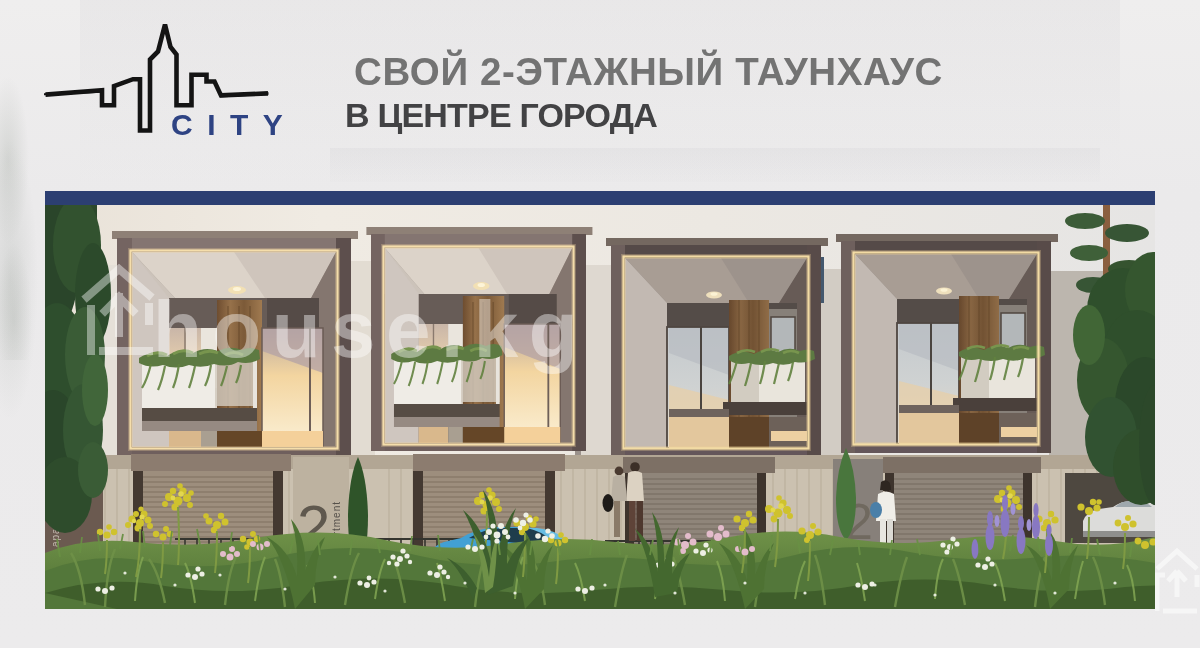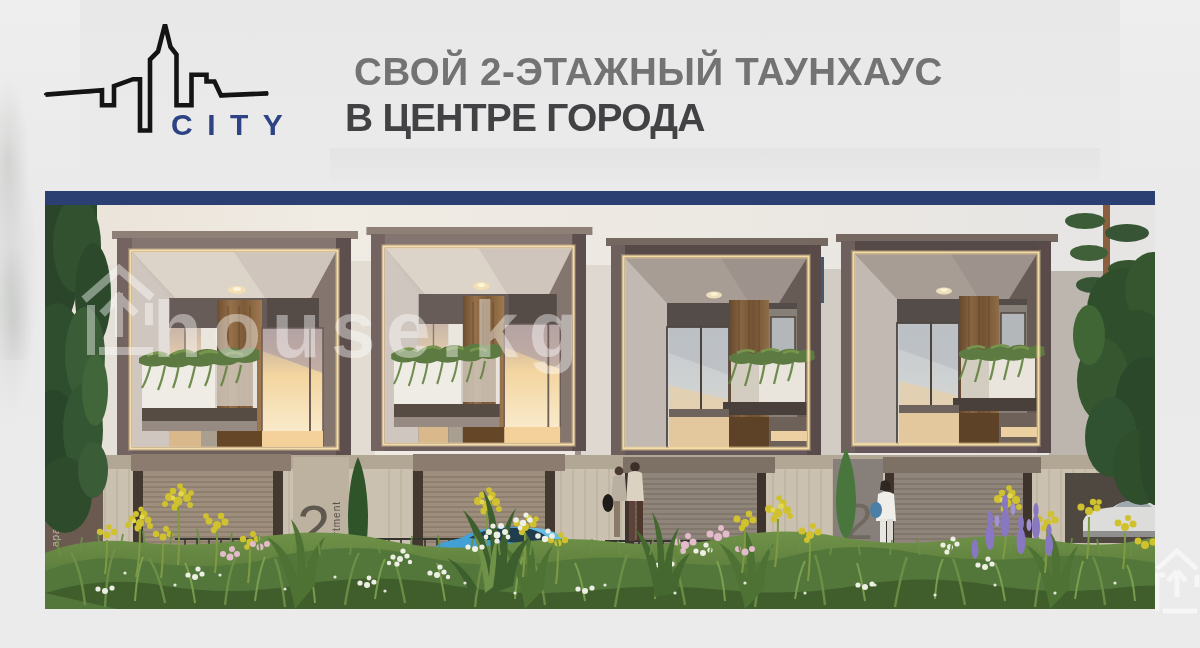--- a/index.html
+++ b/index.html
@@ -34,7 +34,7 @@
 
 <div class="abs" style="left:345px;top:50px;font-size:38.5px;font-weight:bold;color:#737373;letter-spacing:0.6px;white-space:nowrap;margin-left:9px;">СВОЙ 2-ЭТАЖНЫЙ ТАУНХАУС</div>
 
-<div class="abs" style="left:345px;top:95.5px;font-size:39px;font-weight:bold;color:#424244;letter-spacing:-0.8px;white-space:nowrap;">В ЦЕНТРЕ ГОРОДА</div>
+<div class="abs" style="left:345px;top:95.5px;font-size:34px;font-weight:bold;color:#424244;letter-spacing:-0.8px;white-space:nowrap;">В ЦЕНТРЕ ГОРОДА</div>
 
 <div class="abs" style="left:45px;top:191px;width:1110px;height:14px;background:#2c3f72;"></div>
 

